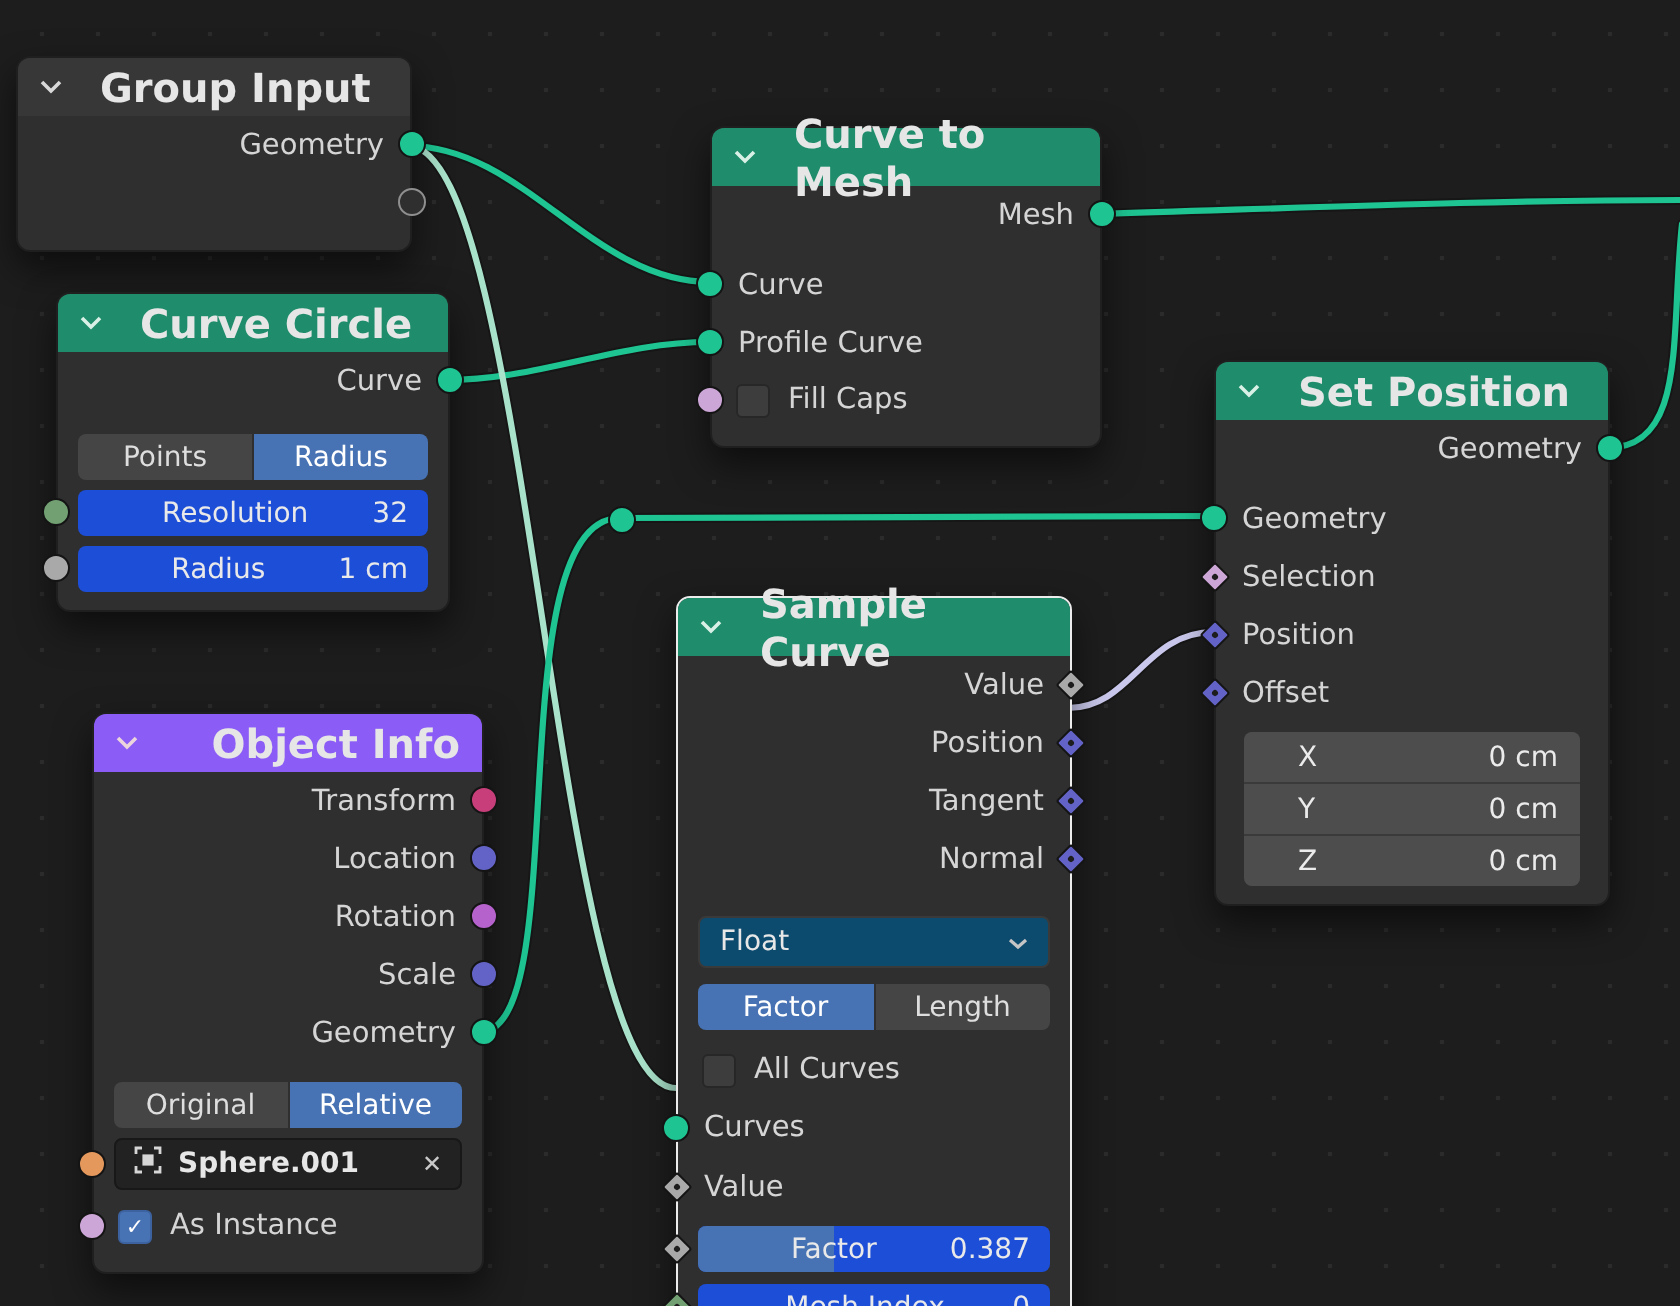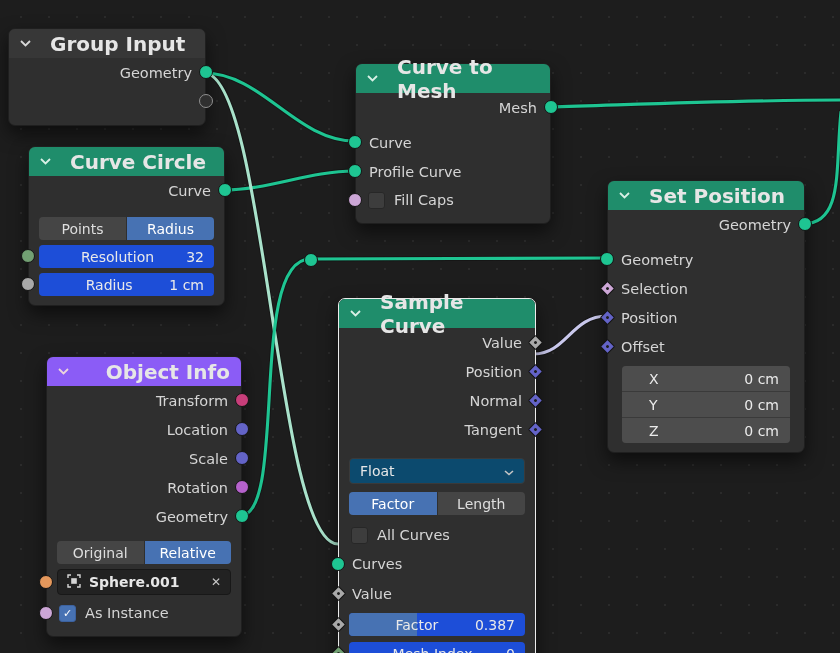--- a/index.html
+++ b/index.html
@@ -279,11 +279,11 @@
     <span class="socket-d right" style="background:#6363c7"></span>
   </div>
   <div class="row out">
+    <span>Tangent</span>
+    <span class="socket-d right" style="background:#6363c7"></span>
+  </div>
+  <div class="row out">
     <span>Normal</span>
-    <span class="socket-d right" style="background:#6363c7"></span>
-  </div>
-  <div class="row out">
-    <span>Tangent</span>
     <span class="socket-d right" style="background:#6363c7"></span>
   </div>
   <div class="sp14"></div>

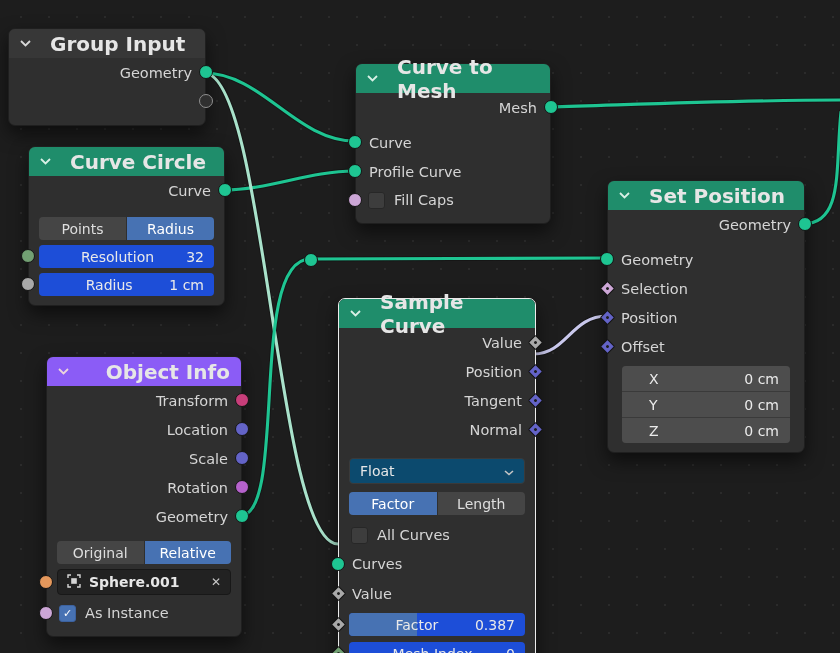--- a/index.html
+++ b/index.html
@@ -189,12 +189,12 @@
     <span class="socket-c right" style="background:#6363c7"></span>
   </div>
   <div class="row out">
+    <span>Rotation</span>
+    <span class="socket-c right" style="background:#b662cc"></span>
+  </div>
+  <div class="row out">
     <span>Scale</span>
     <span class="socket-c right" style="background:#6363c7"></span>
-  </div>
-  <div class="row out">
-    <span>Rotation</span>
-    <span class="socket-c right" style="background:#b662cc"></span>
   </div>
   <div class="row out">
     <span>Geometry</span>

